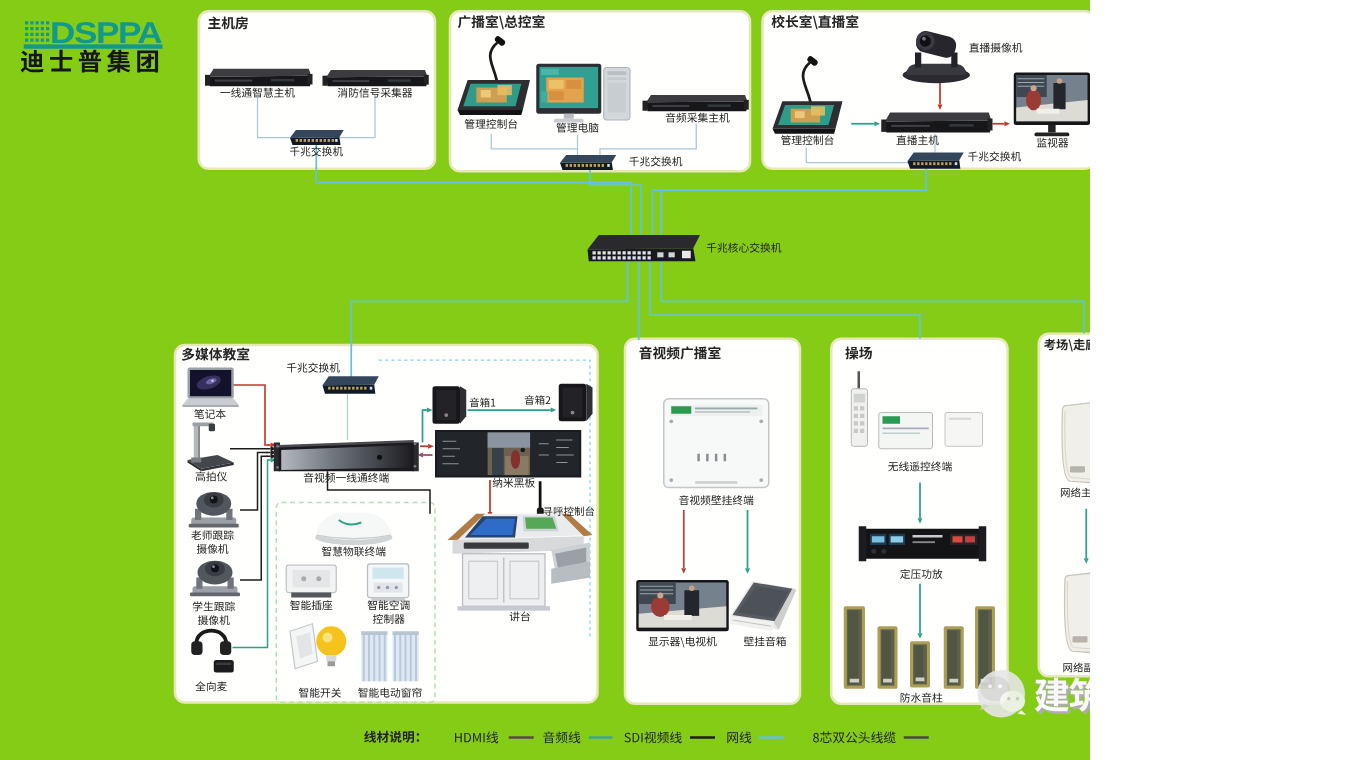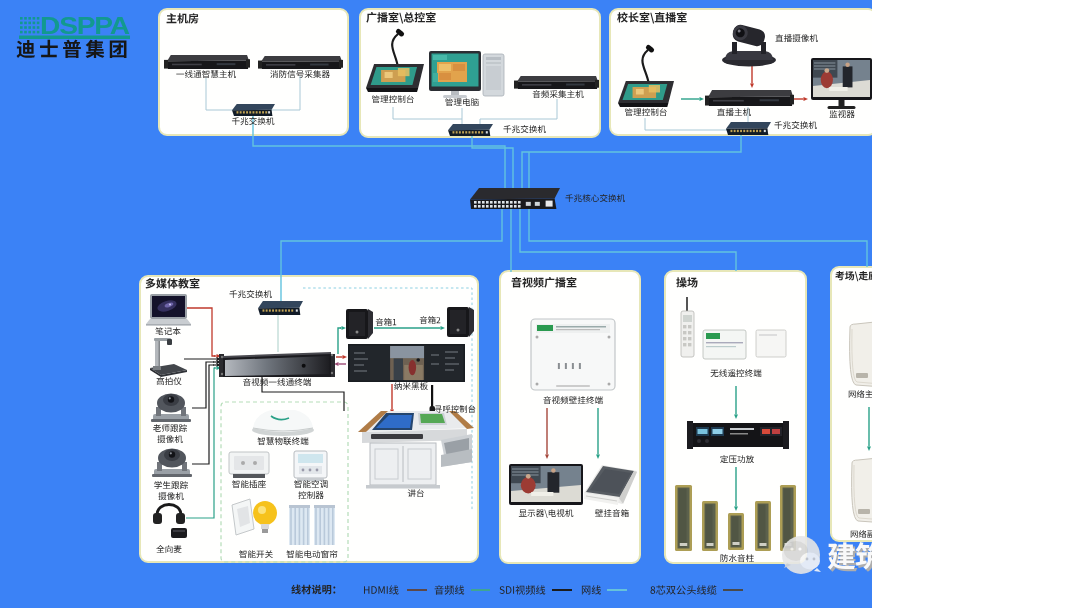--- a/index.html
+++ b/index.html
@@ -1,5 +1,5 @@
 <!DOCTYPE html>
-<html><head><meta charset="utf-8"><style>html,body{margin:0;padding:0;background:#ffffff;}#wrap{position:relative;width:872px;height:608px;overflow:hidden;background:#3b82f6;font-family:"Liberation Sans",sans-serif;}</style></head><body>
+<html><head><meta charset="utf-8"><style>html,body{margin:0;padding:0;background:#ffffff;}#wrap{position:relative;width:872px;height:608px;overflow:hidden;background:#84cc16;font-family:"Liberation Sans",sans-serif;}</style></head><body>
 <div id="wrap">
     <svg width="1080" height="608" viewBox="0 0 1080 608" style="position:absolute;left:0;top:0">
       <defs>

